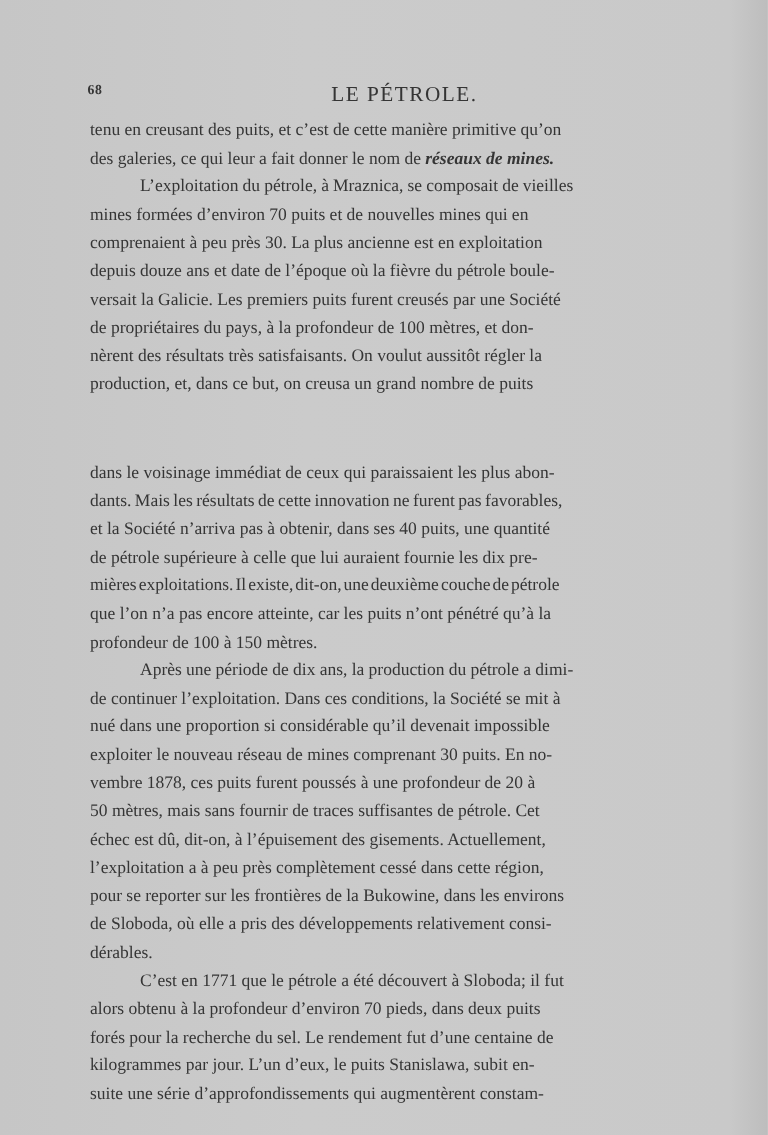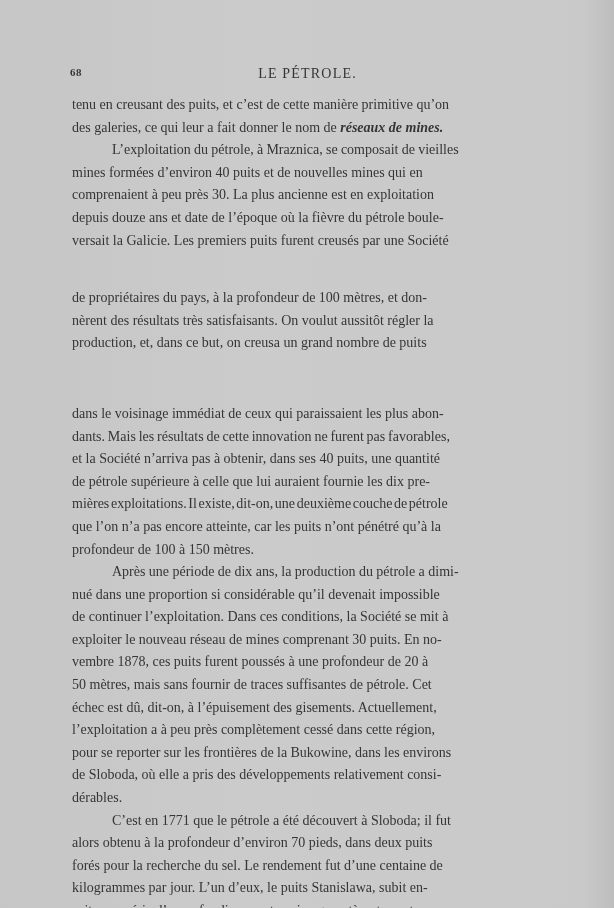--- a/index.html
+++ b/index.html
@@ -40,11 +40,11 @@
     }
     .running-title {
       position: absolute;
-      left: 1px;
+      left: 17px;
       width: 100%;
       top: 0;
       text-align: center;
-      font-size: 14px;
+      font-size: 17px;
     }
     .text-block {
       position: absolute;

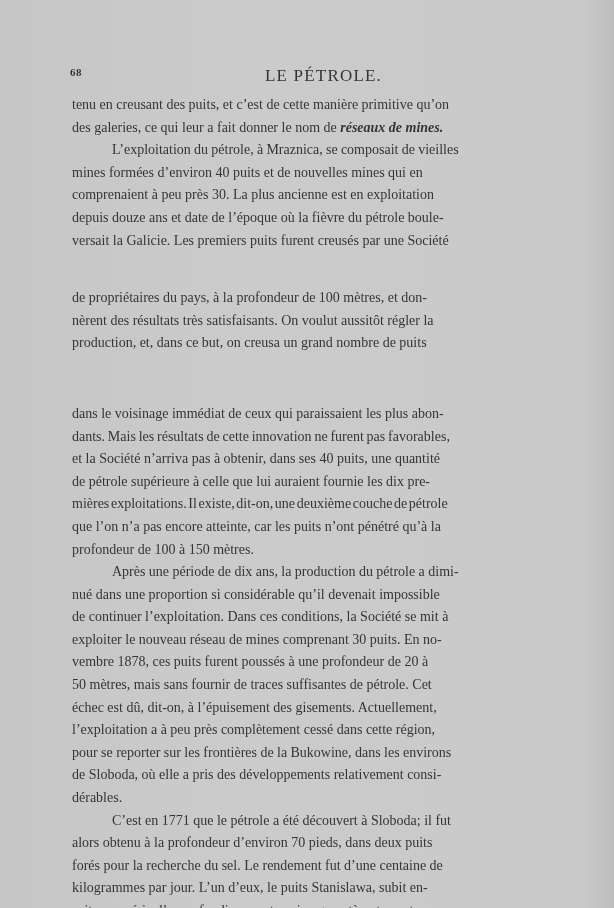--- a/index.html
+++ b/index.html
@@ -84,7 +84,7 @@
       <div class="line" style="word-spacing: 0px; white-space: nowrap; text-align-last: left; text-align: left;"><span>tenu en creusant des puits, et c’est de cette manière primitive qu’on</span></div>
       <div class="line" style="word-spacing: 0px; white-space: nowrap; text-align-last: left; text-align: left;"><span>des galeries, ce qui leur a fait donner le nom de </span><em>réseaux de mines.</em></div>
       <div class="line indent" style="word-spacing: -0.25px; white-space: nowrap; text-align-last: left; text-align: left;"><span>L’exploitation du pétrole, à Mraznica, se composait de vieilles</span></div>
-      <div class="line" style="word-spacing: 0px; white-space: nowrap; text-align-last: left; text-align: left;"><span>mines formées d’environ 40 puits et de nouvelles mines qui en</span></div>
+      <div class="line" style="word-spacing: 0px; white-space: nowrap; text-align-last: left; text-align: left;"><span>mines formées d’environ 70 puits et de nouvelles mines qui en</span></div>
       <div class="line" style="word-spacing: 0px; white-space: nowrap; text-align-last: left; text-align: left;"><span>comprenaient à peu près 30. La plus ancienne est en exploitation</span></div>
       <div class="line" style="word-spacing: 0px; white-space: nowrap; text-align-last: left; text-align: left;"><span>depuis douze ans et date de l’époque où la fièvre du pétrole boule-</span></div>
       <div class="line" style="word-spacing: 0px; white-space: nowrap; text-align-last: left; text-align: left;"><span>versait la Galicie. Les premiers puits furent creusés par une Société</span></div>

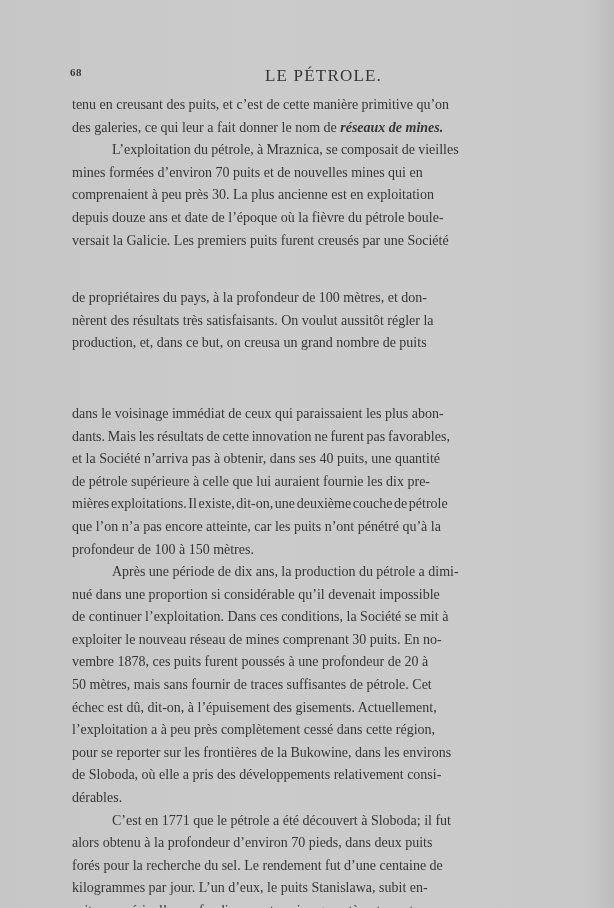--- a/index.html
+++ b/index.html
@@ -88,7 +88,7 @@
       <div class="line" style="word-spacing: 0px; white-space: nowrap; text-align-last: left; text-align: left;"><span>comprenaient à peu près 30. La plus ancienne est en exploitation</span></div>
       <div class="line" style="word-spacing: 0px; white-space: nowrap; text-align-last: left; text-align: left;"><span>depuis douze ans et date de l’époque où la fièvre du pétrole boule-</span></div>
       <div class="line" style="word-spacing: 0px; white-space: nowrap; text-align-last: left; text-align: left;"><span>versait la Galicie. Les premiers puits furent creusés par une Société</span></div>
-      <div class="line" style="word-spacing: 0px; white-space: nowrap; text-align-last: left; text-align: left; margin-top: 35px;"><span>de propriétaires du pays, à la profondeur de 100 mètres, et don-</span></div>
+      <div class="line" style="word-spacing: 0px; white-space: nowrap; text-align-last: left; text-align: left;"><span>de propriétaires du pays, à la profondeur de 100 mètres, et don-</span></div>
       <div class="line" style="word-spacing: 0px; white-space: nowrap; text-align-last: left; text-align: left;"><span>nèrent des résultats très satisfaisants. On voulut aussitôt régler la</span></div>
       <div class="line" style="word-spacing: 0px; white-space: nowrap; text-align-last: left; text-align: left;"><span>production, et, dans ce but, on creusa un grand nombre de puits</span></div>
       <div class="line" style="word-spacing: 0px; white-space: nowrap; text-align-last: left; text-align: left; margin-top: 48px;"><span>dans le voisinage immédiat de ceux qui paraissaient les plus abon-</span></div>

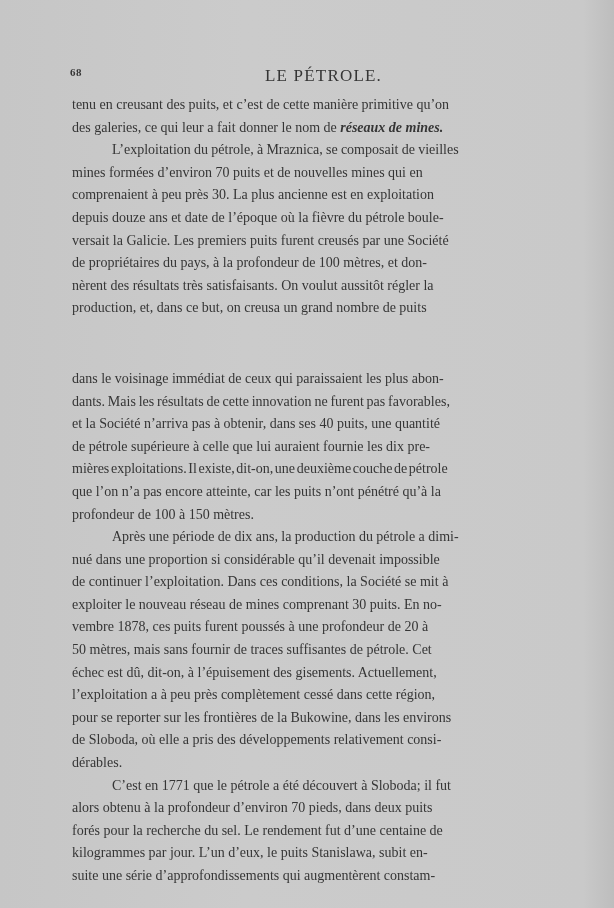--- a/index.html
+++ b/index.html
@@ -99,8 +99,8 @@
       <div class="line" style="word-spacing: 0px; white-space: nowrap; text-align-last: left; text-align: left;"><span>que l’on n’a pas encore atteinte, car les puits n’ont pénétré qu’à la</span></div>
       <div class="line last"><span>profondeur de 100 à 150 mètres.</span></div>
       <div class="line indent" style="word-spacing: -0.0909091px; white-space: nowrap; text-align-last: left; text-align: left;"><span>Après une période de dix ans, la production du pétrole a dimi-</span></div>
+      <div class="line" style="word-spacing: 0px; white-space: nowrap; text-align-last: left; text-align: left;"><span>de continuer l’exploitation. Dans ces conditions, la Société se mit à</span></div>
       <div class="line" style="word-spacing: 0px; white-space: nowrap; text-align-last: left; text-align: left;"><span>nué dans une proportion si considérable qu’il devenait impossible</span></div>
-      <div class="line" style="word-spacing: 0px; white-space: nowrap; text-align-last: left; text-align: left;"><span>de continuer l’exploitation. Dans ces conditions, la Société se mit à</span></div>
       <div class="line" style="word-spacing: 0px; white-space: nowrap; text-align-last: left; text-align: left;"><span>exploiter le nouveau réseau de mines comprenant 30 puits. En no-</span></div>
       <div class="line" style="word-spacing: 0px; white-space: nowrap; text-align-last: left; text-align: left;"><span>vembre 1878, ces puits furent poussés à une profondeur de 20 à</span></div>
       <div class="line" style="word-spacing: 0px; white-space: nowrap; text-align-last: left; text-align: left;"><span>50 mètres, mais sans fournir de traces suffisantes de pétrole. Cet</span></div>

